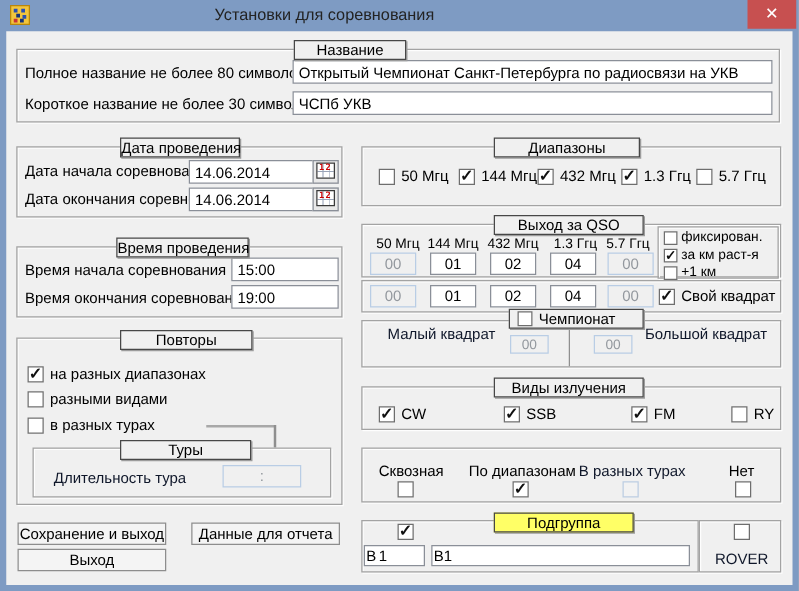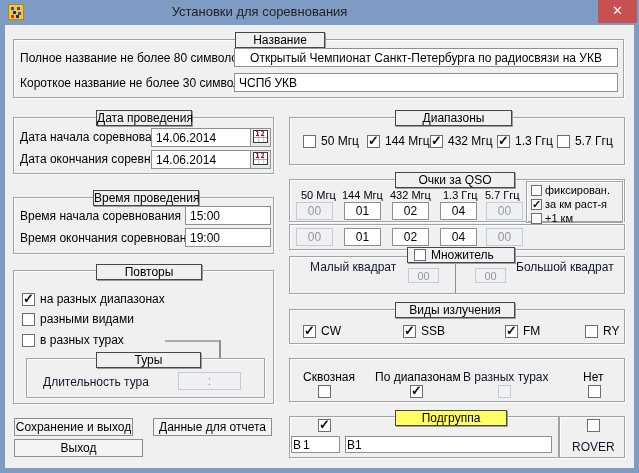--- a/index.html
+++ b/index.html
@@ -88,7 +88,7 @@
   <div class="groupbox" style="left:13px;top:39px;width:611px;height:59px"></div>
   <div class="gb-header" style="left:235px;top:32px;width:90px">Название</div>
   <div class="lbl" style="left:20px;top:52px">Полное название не более 80 символов</div>
-  <input class="txt" style="left: 234px; top: 48px; width: 384px; text-align: center;" value="Открытый Чемпионат Санкт-Петербурга по радиосвязи на УКВ">
+  <input class="txt" style="left: 234px; top: 48px; width: 384px;" value="Открытый Чемпионат Санкт-Петербурга по радиосвязи на УКВ">
   <div class="lbl" style="left:20px;top:77px">Короткое название не более 30 символов</div>
   <input class="txt" style="left: 234px; top: 73px; width: 384px;" value="ЧСПб УКВ">
 

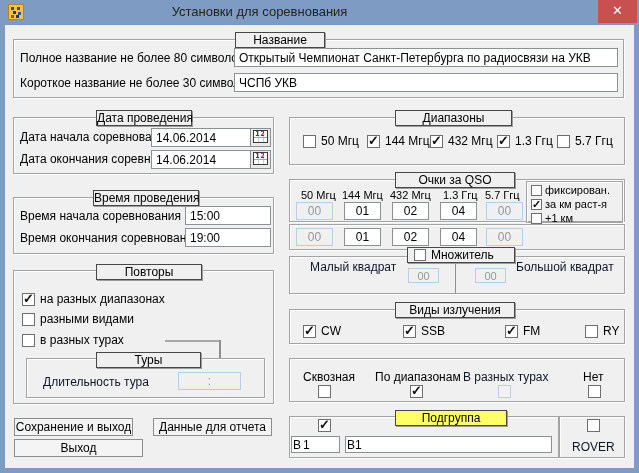--- a/index.html
+++ b/index.html
@@ -162,7 +162,7 @@
   </div>
 
   <div class="groupbox" style="left:289px;top:179px;width:336px;height:43px"></div>
-  <div class="gb-header" style="left:395px;top:172px;width:120px">Очки за QSO</div>
+  <div class="gb-header" style="left:395px;top:172px;width:120px">Выход за QSO</div>
   <div class="lbl small" style="left:301px;top:189px">50 Мгц</div>
   <div class="lbl small" style="left:342px;top:189px">144 Мгц</div>
   <div class="lbl small" style="left:390px;top:189px">432 Мгц</div>

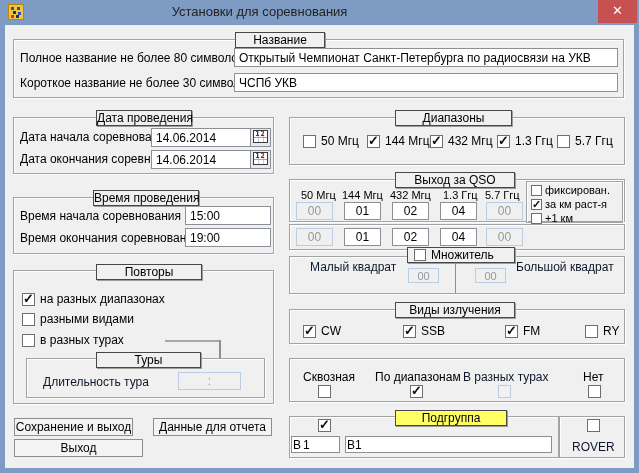--- a/index.html
+++ b/index.html
@@ -196,6 +196,10 @@
   <input class="txt small center" style="left: 392px; top: 228px; width: 37px;" value="02">
   <input class="txt small center" style="left: 440px; top: 228px; width: 37px;" value="04">
   <input class="txt small center dis" style="left: 486px; top: 228px; width: 37px;" value="00">
+  <div class="cbrow" style="left:527px;top:230px">
+    <span class="cb checked"></span>
+    <span>Свой квадрат</span>
+  </div>
 
   <div class="groupbox" style="left:289px;top:256px;width:336px;height:38px"></div>
   <div class="gb-header flex" style="left:407px;top:247px;width:108px">

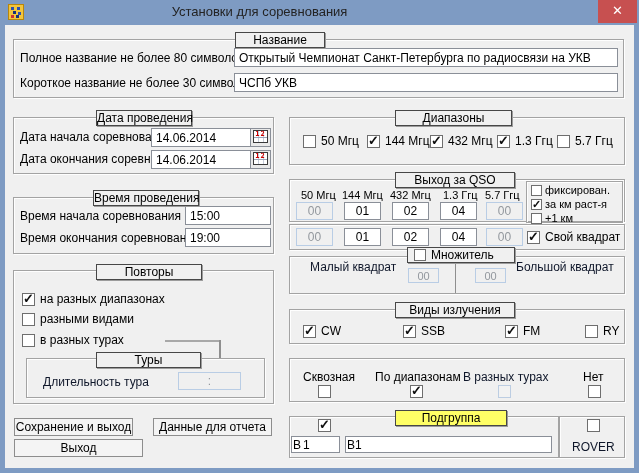--- a/index.html
+++ b/index.html
@@ -204,7 +204,7 @@
   <div class="groupbox" style="left:289px;top:256px;width:336px;height:38px"></div>
   <div class="gb-header flex" style="left:407px;top:247px;width:108px">
     <span class="cb" style="width:12px;height:12px"></span>
-    <span>Множитель</span>
+    <span>Чемпионат</span>
   </div>
   <div class="lbl gray" style="left:310px;top:261px">Малый квадрат</div>
   <input class="txt mini center dis" style="left: 408px; top: 268px; width: 31px;" value="00">

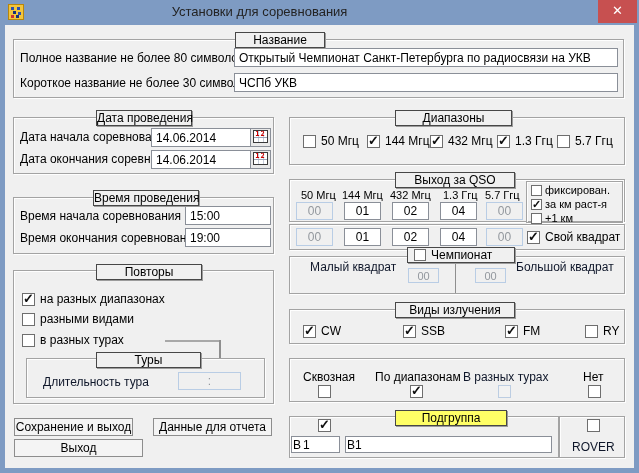--- a/index.html
+++ b/index.html
@@ -136,7 +136,7 @@
 
   <div class="btn" style="left:14px;top:418px;width:119px;height:18px">Сохранение и выход</div>
   <div class="btn" style="left:153px;top:418px;width:119px;height:18px">Данные для отчета</div>
-  <div class="btn" style="left:14px;top:439px;width:129px;height:18px">Выход</div>
+  <div class="btn" style="left:14px;top:439px;width:119px;height:18px">Выход</div>
 
   <div class="groupbox" style="left:289px;top:117px;width:336px;height:48px"></div>
   <div class="gb-header" style="left:395px;top:110px;width:117px">Диапазоны</div>

